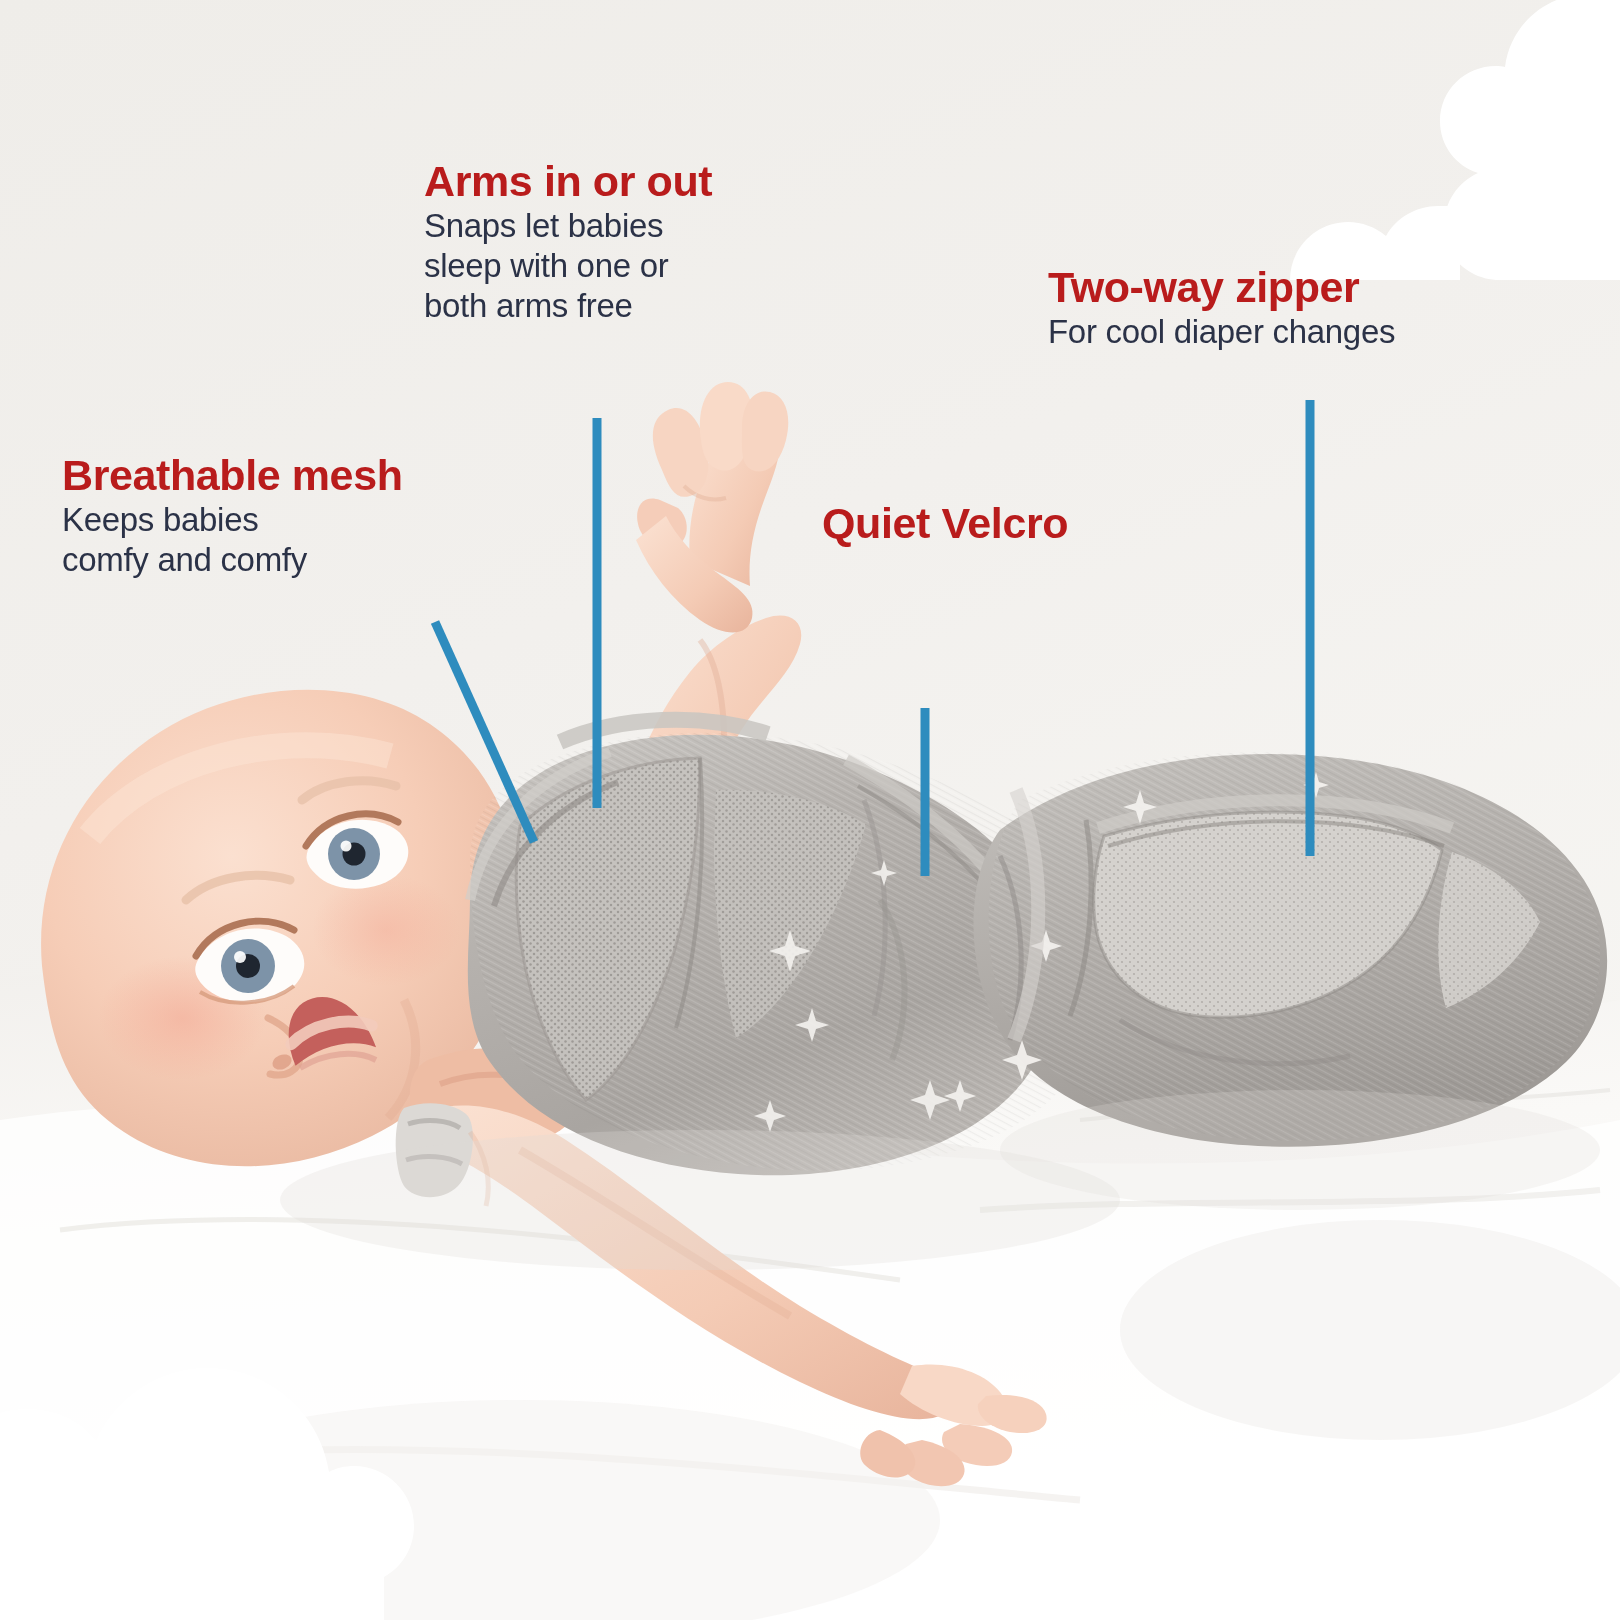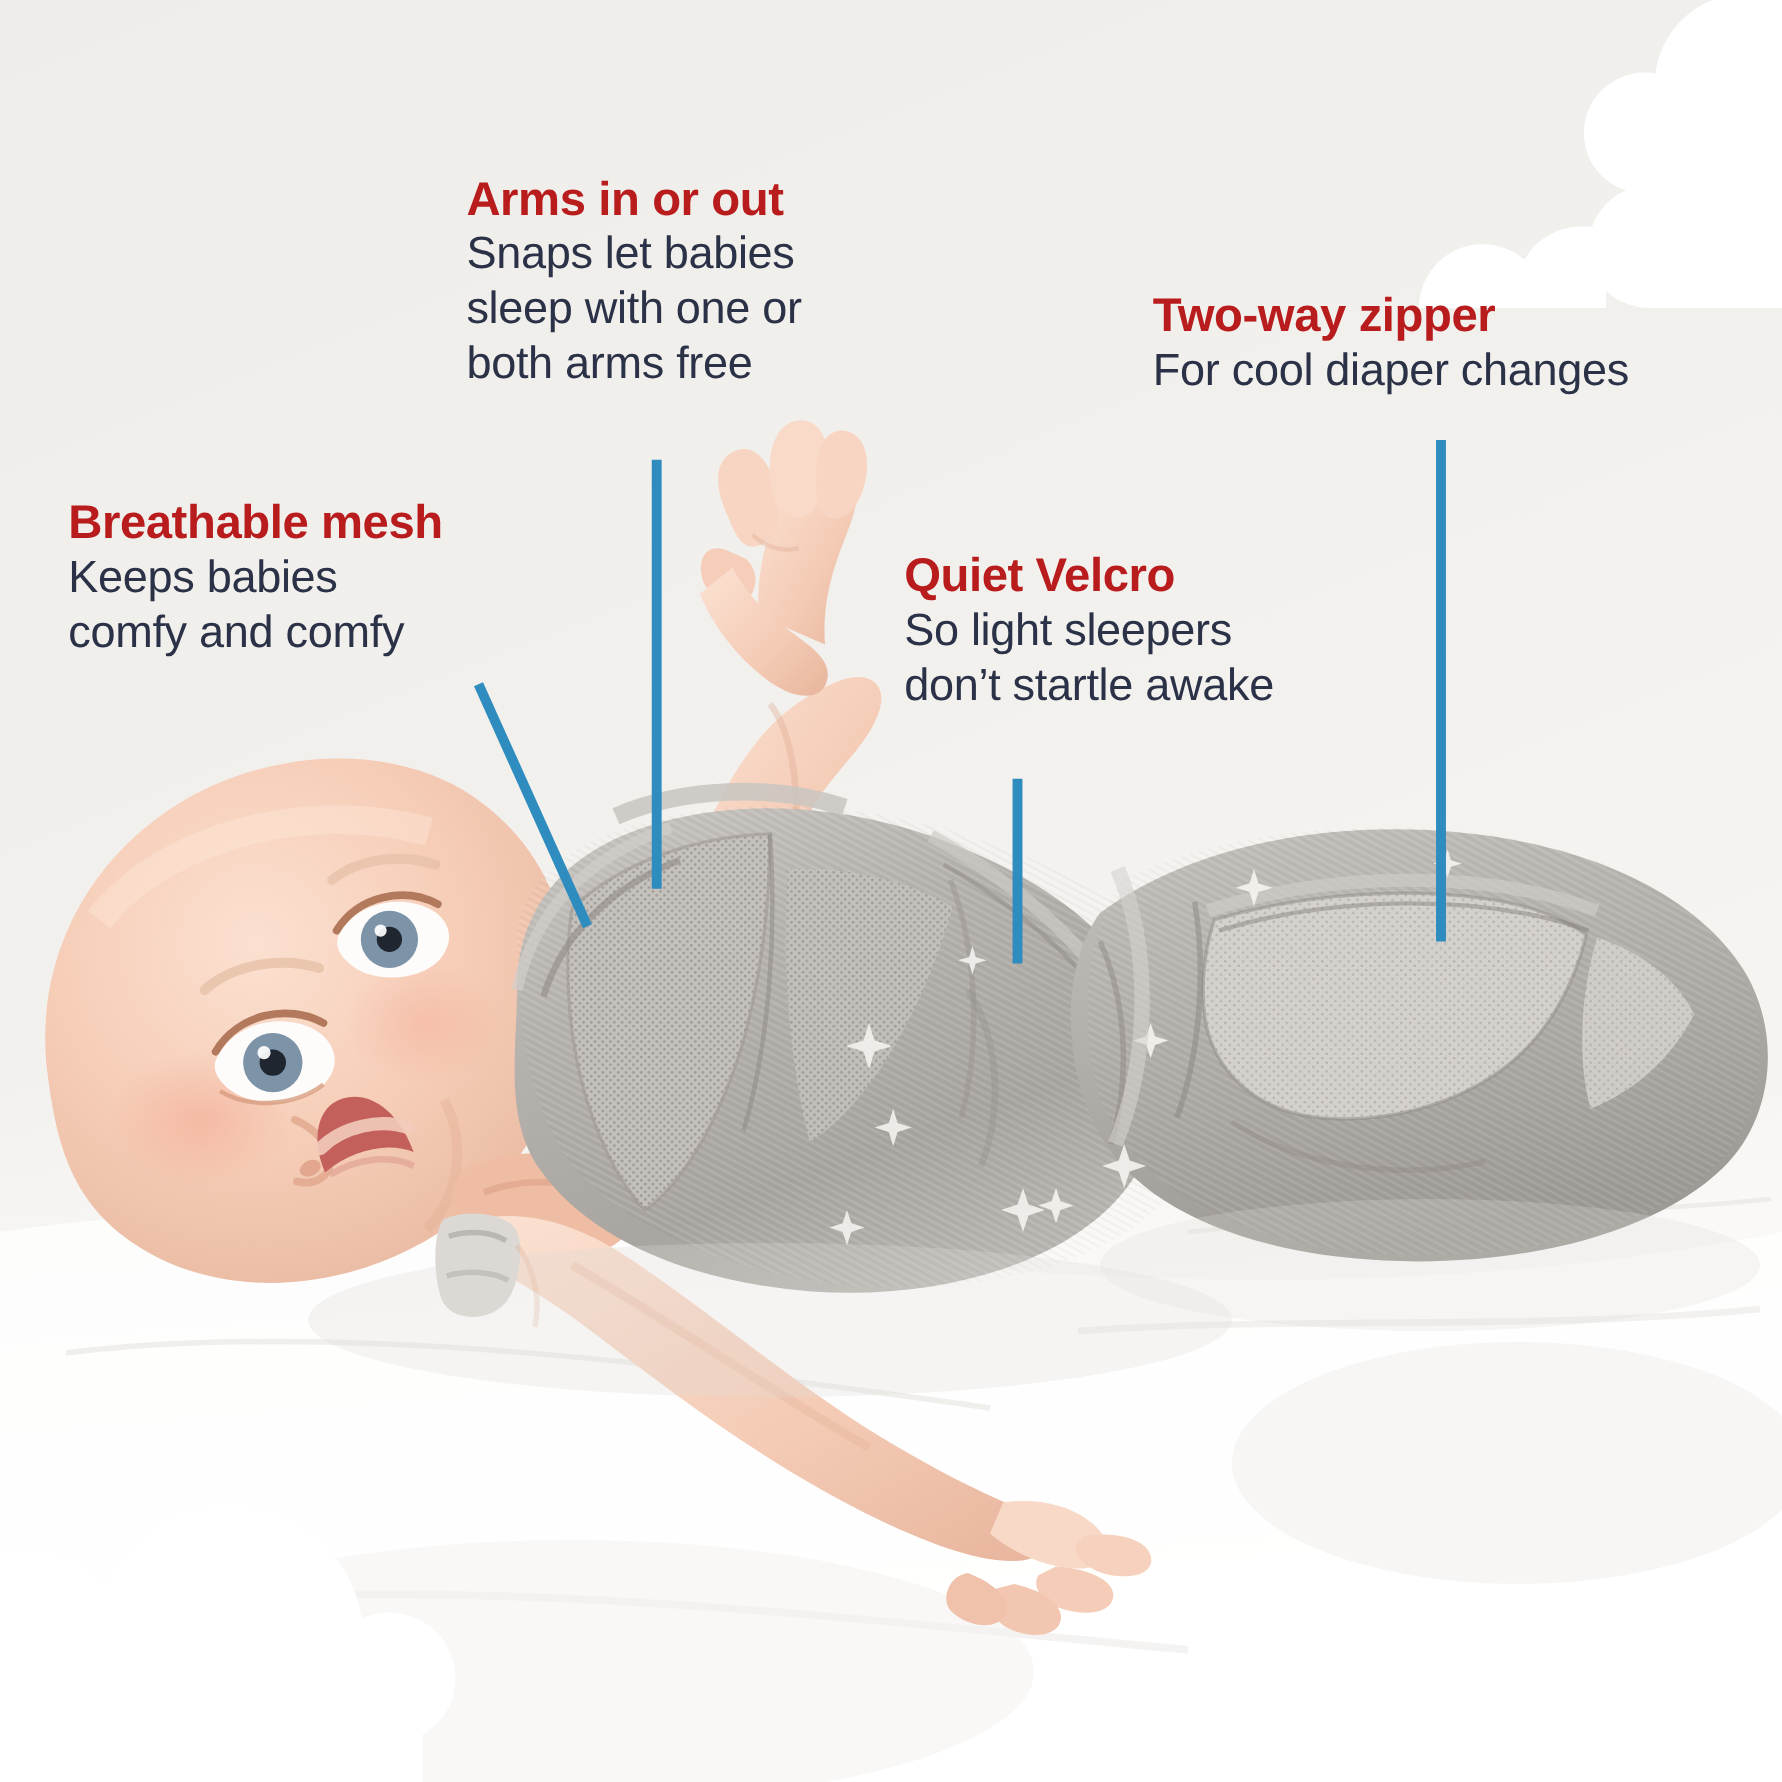--- a/index.html
+++ b/index.html
@@ -33,7 +33,7 @@
   .callout p{
     margin:0;
     color:#2b3247;
-    font-size:41px;
+    font-size:33px;
     font-weight:400;
     line-height:1.21;
     letter-spacing:-0.3px;

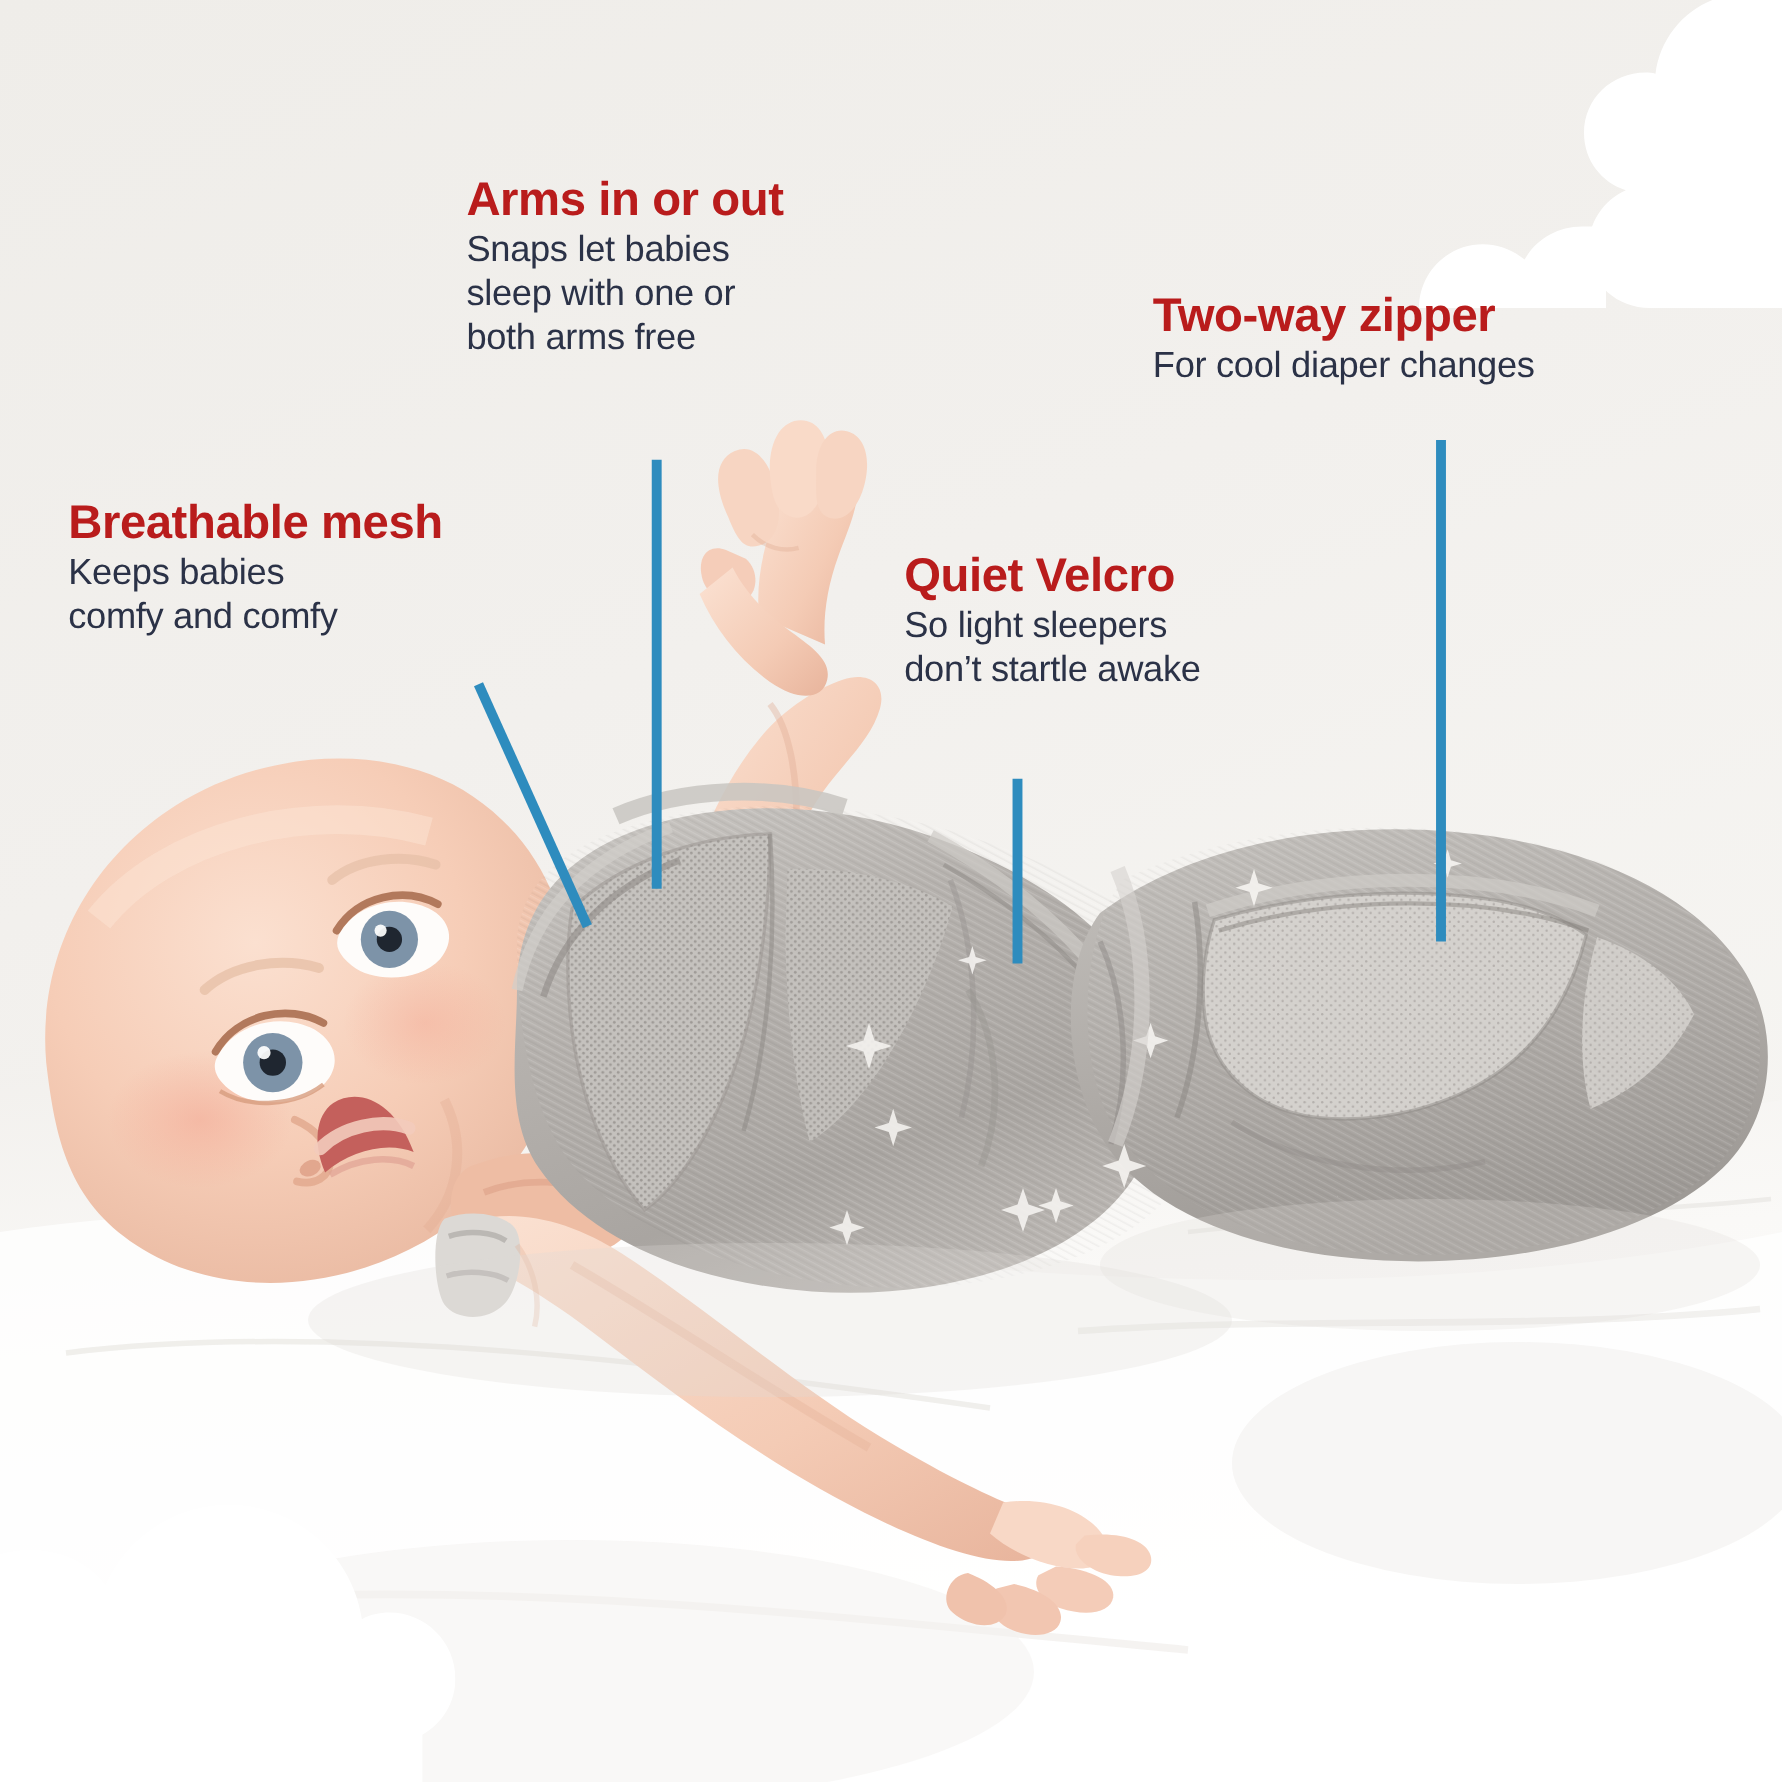--- a/index.html
+++ b/index.html
@@ -373,10 +373,6 @@
 
   <div class="callout" id="callout-velcro">
     <h2>Quiet Velcro</h2>
-    <p>
-      <span>So light sleepers</span>
-      <span>don’t startle awake</span>
-    </p>
   </div>
 
   <div class="callout" id="callout-zipper">

